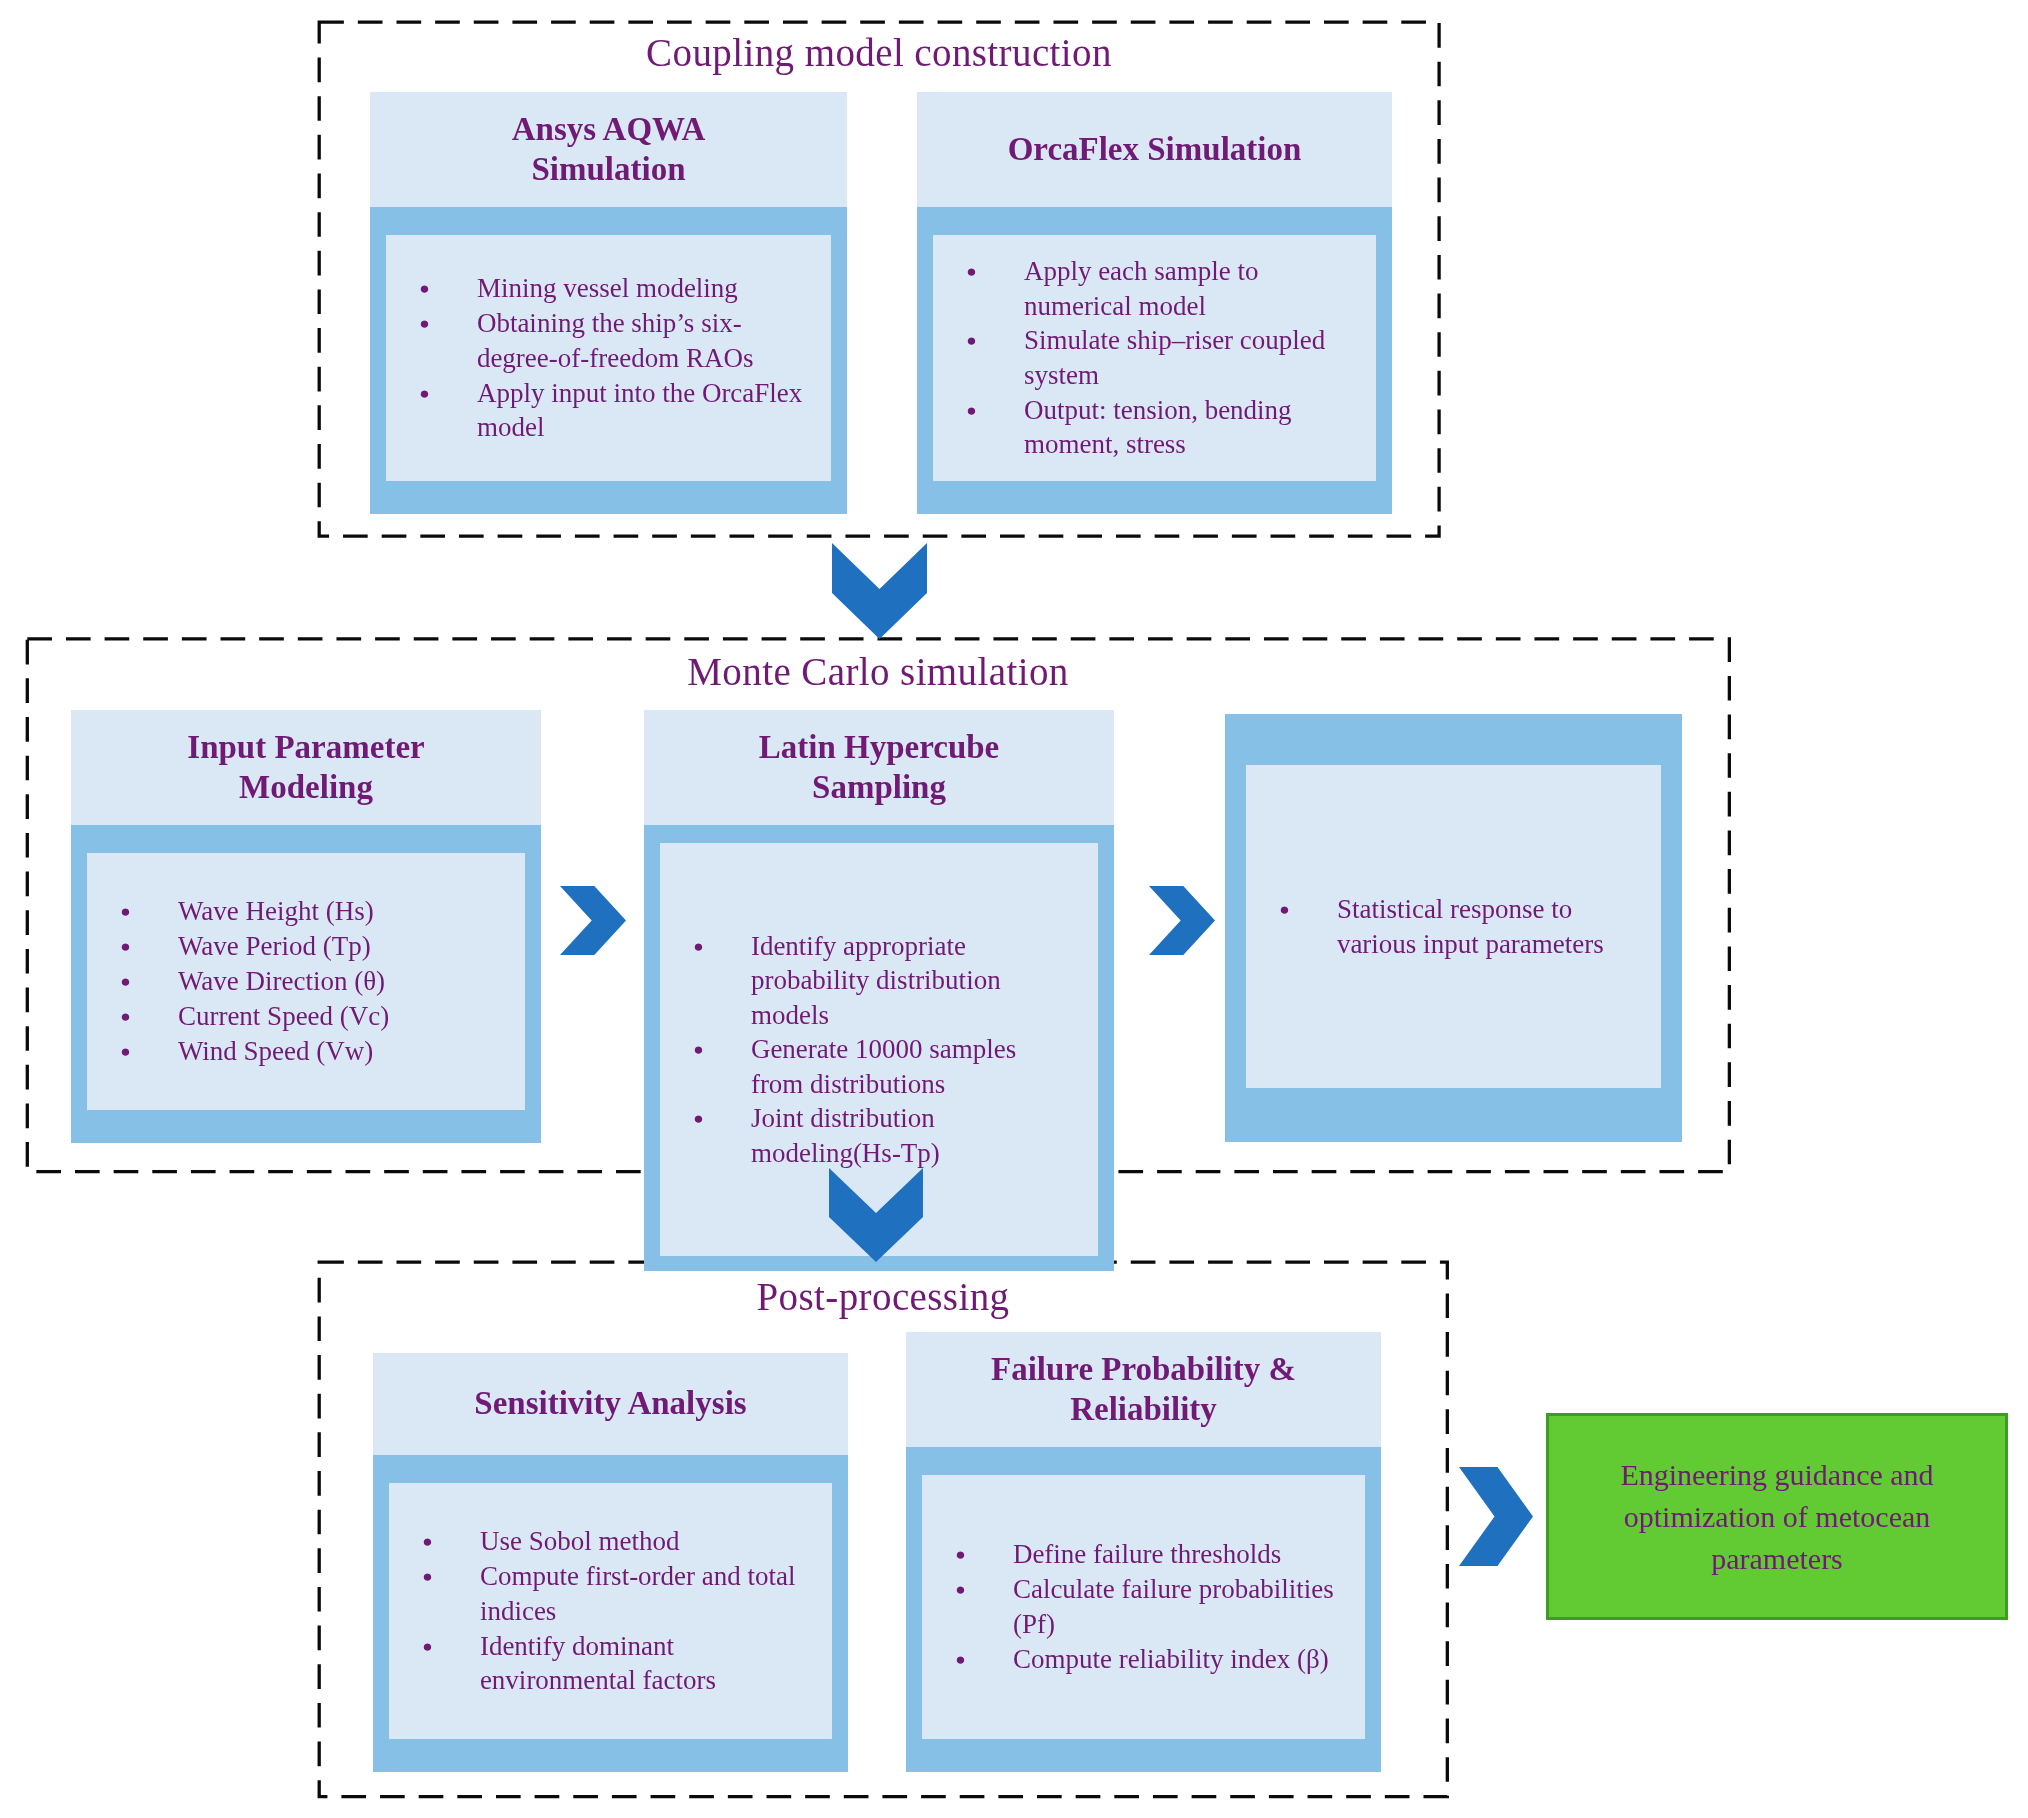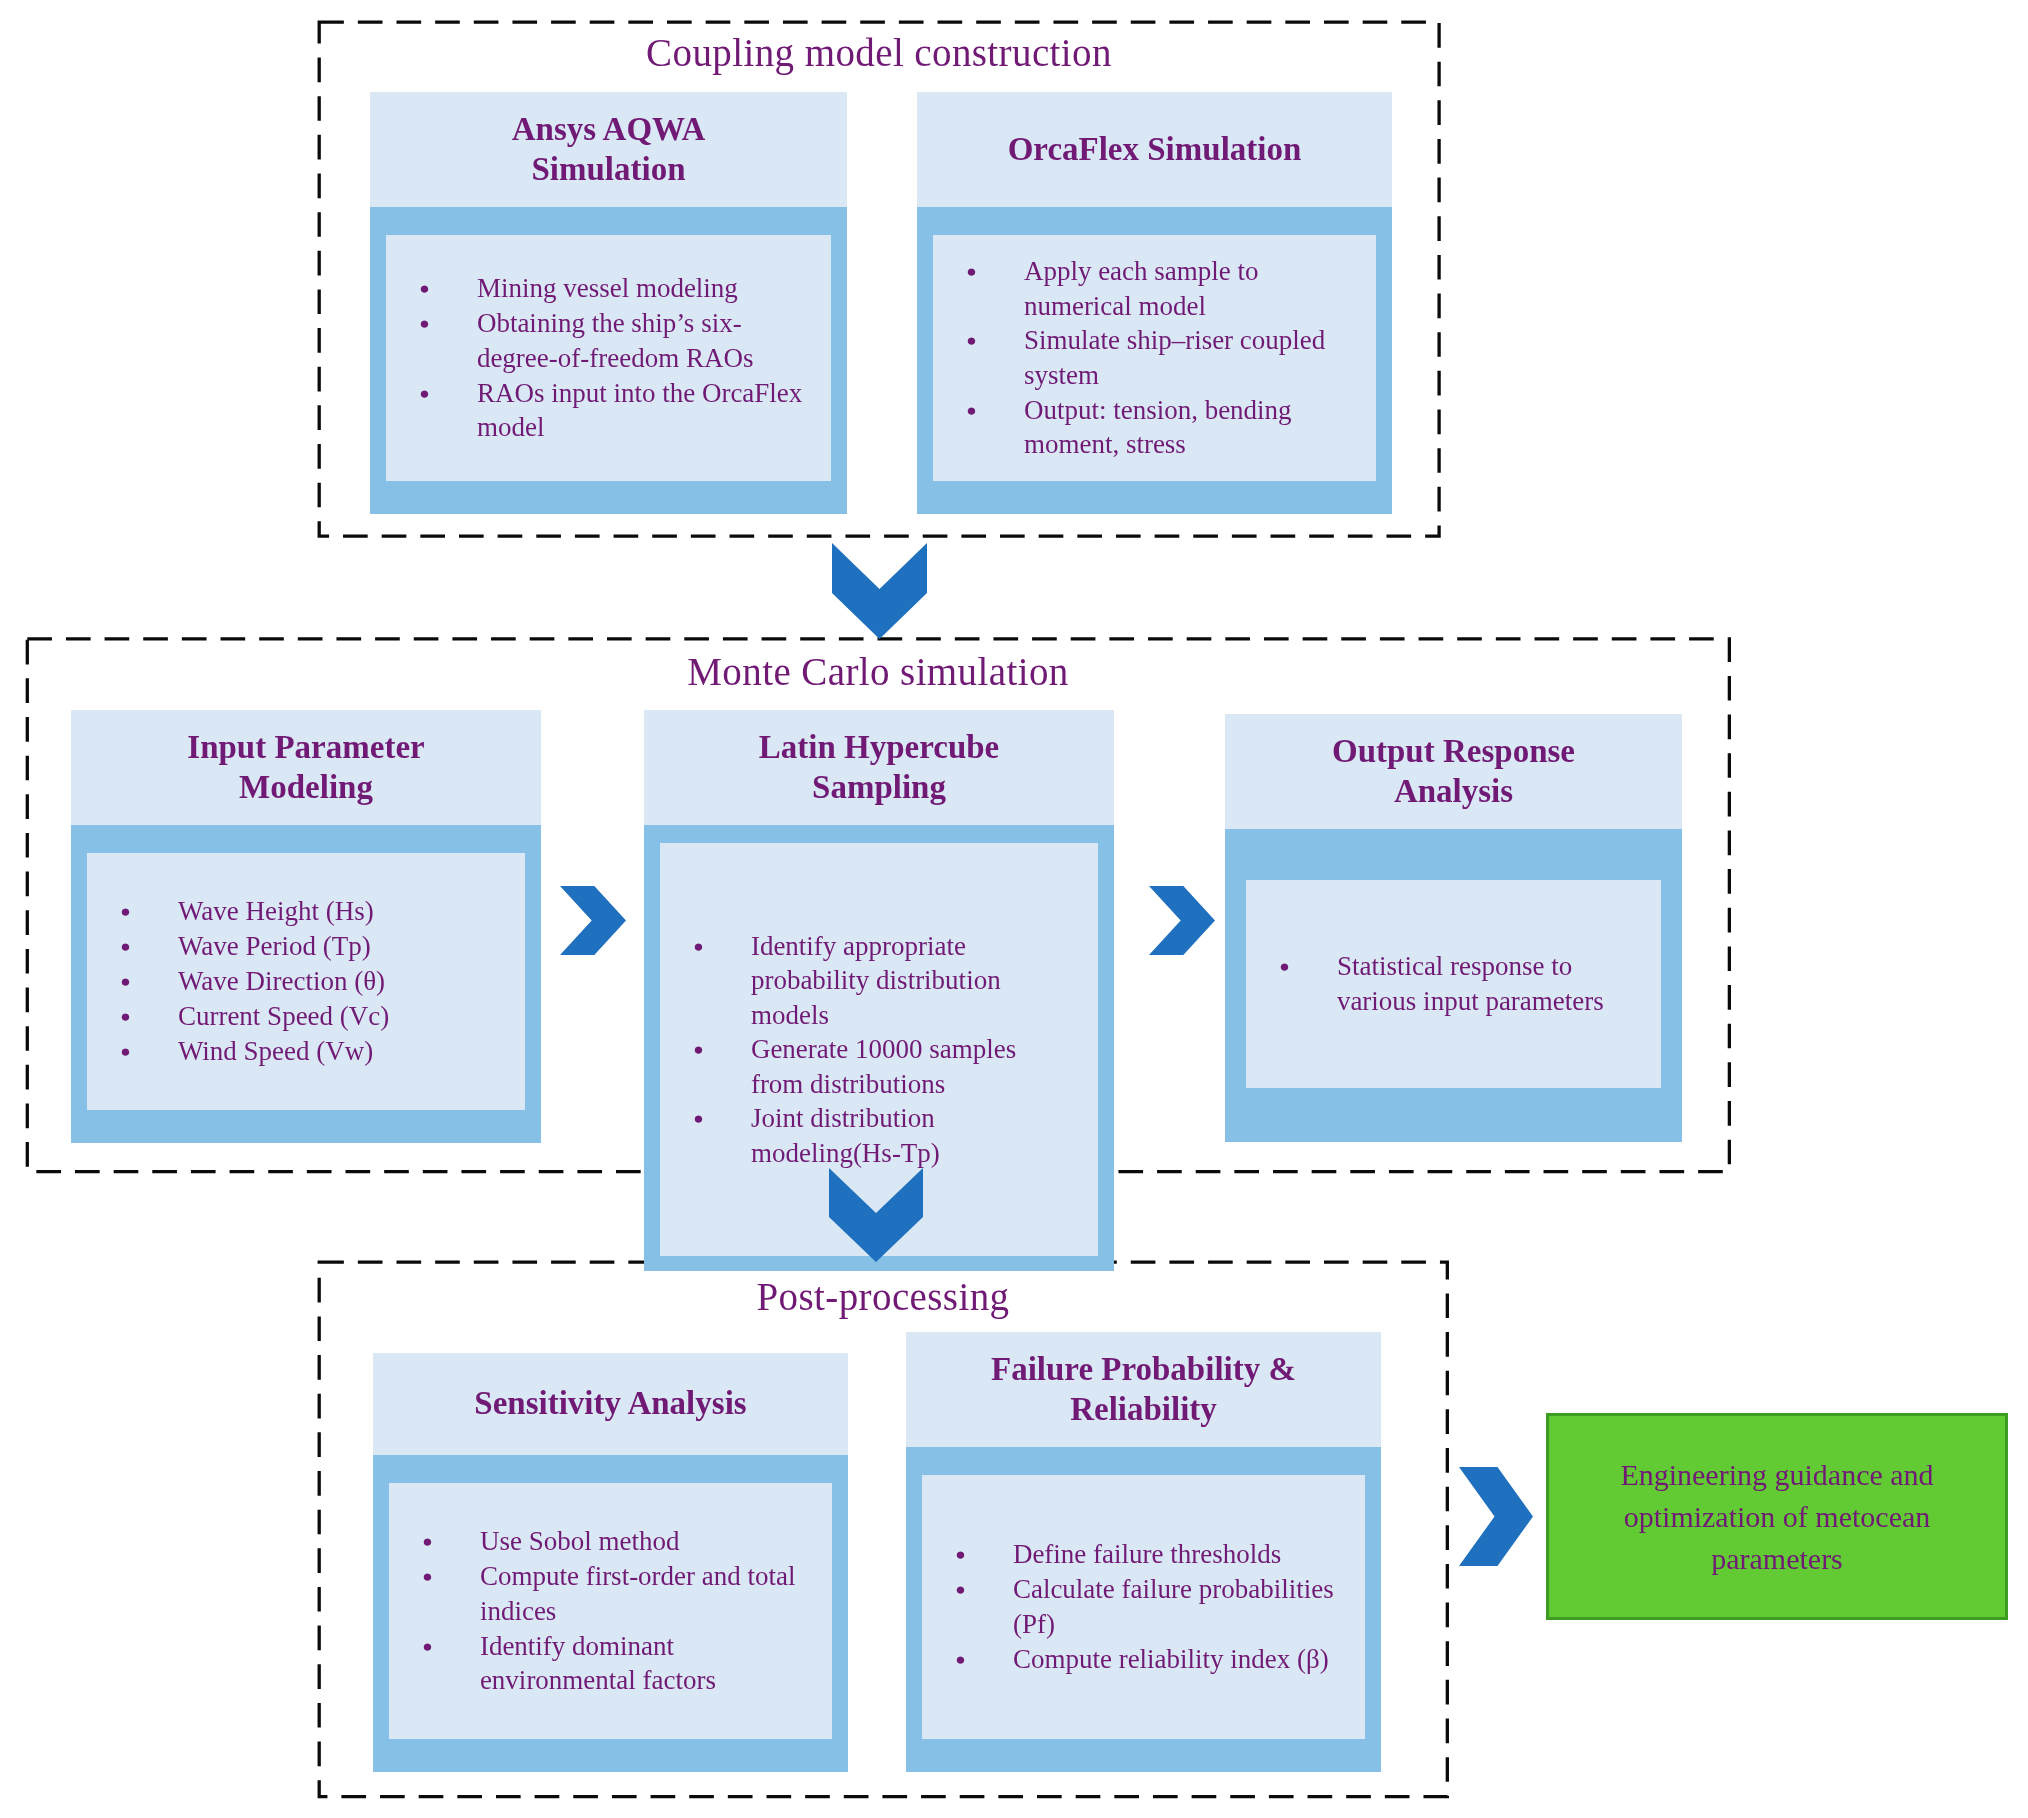--- a/index.html
+++ b/index.html
@@ -121,7 +121,7 @@
 
           <div class="bullet">
             <span class="dot">●</span>
-            <span class="bullet-text">RAOs input into the OrcaFlex model</span>
+            <span class="bullet-text">Apply input into the OrcaFlex model</span>
           </div>
         </div>
     </div>

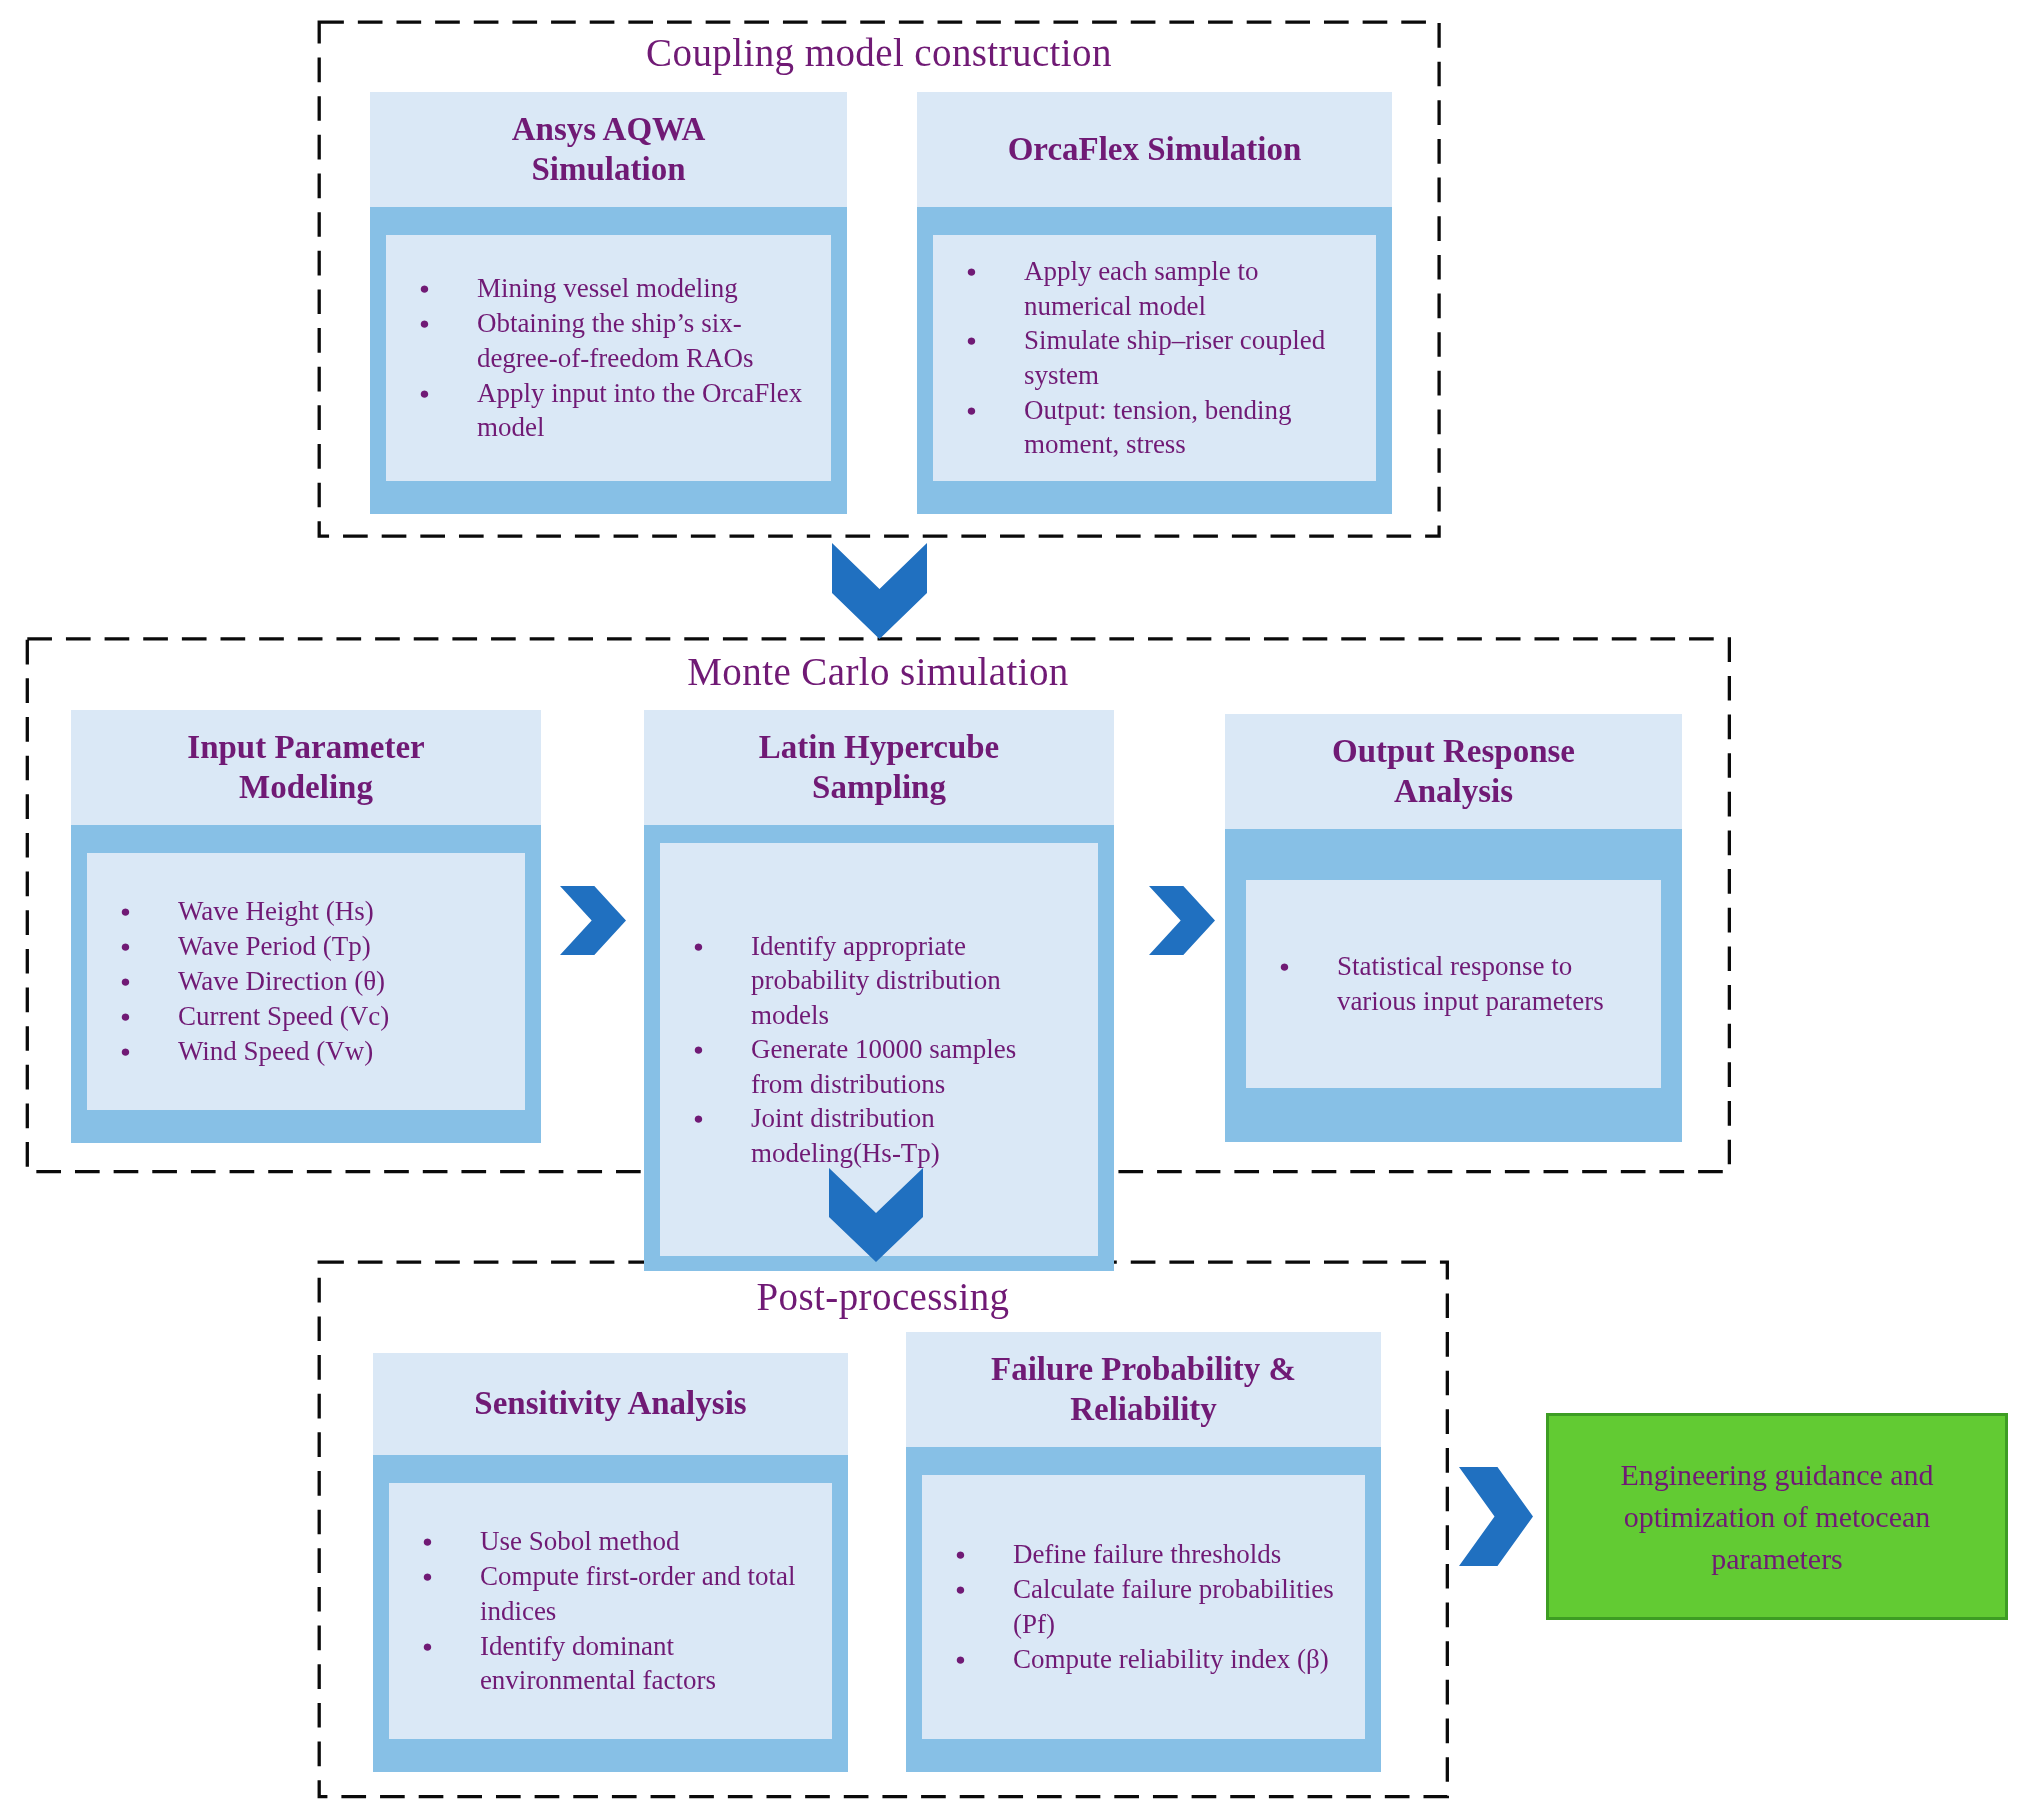--- a/index.html
+++ b/index.html
@@ -219,7 +219,6 @@
   </svg>
 
   <div class="stage-box" style="left:1225px; top:714px; width:457px; height:428px;">
-    <div class="stage-header hdr-narrow">Output Response Analysis</div>
     <div class="stage-body body-pad-xl">
       <div class="stage-panel">
 

